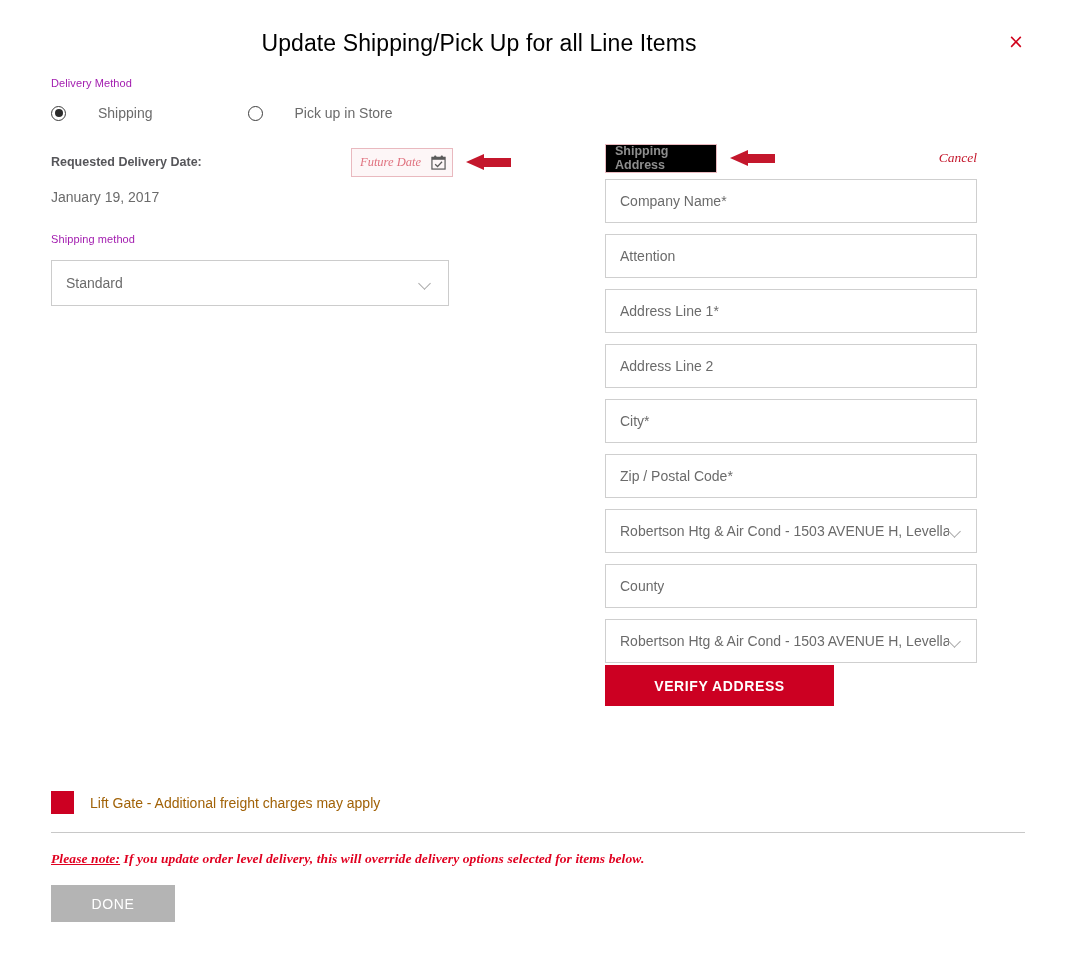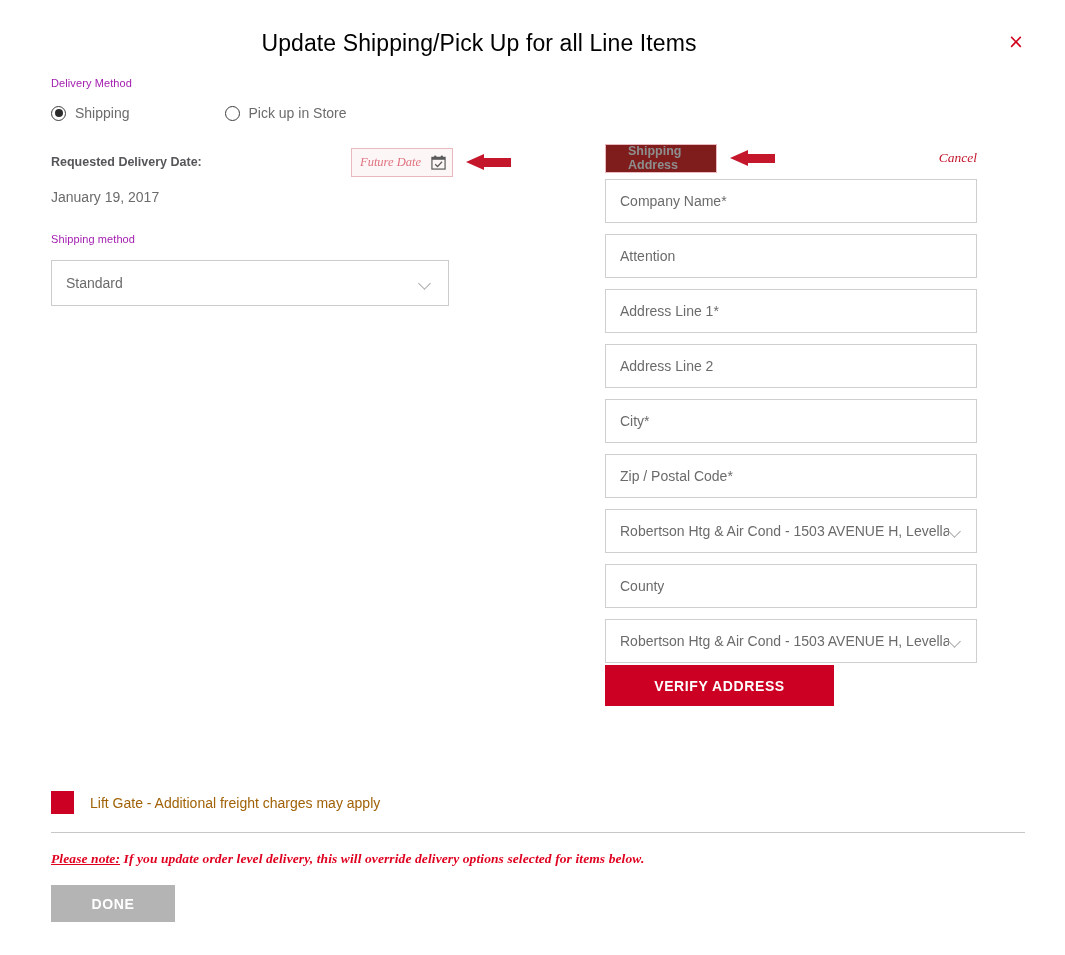--- a/index.html
+++ b/index.html
@@ -50,7 +50,7 @@
   }
 
   .radio-row { margin-top: 16px; display: flex; align-items: center; }
-  .radio-opt { display: flex; align-items: center; cursor: pointer; }
+  .radio-opt { display: flex; align-items: center; cursor: pointer; gap: 23px; }
   .radio-opt.second { margin-left: 95px; }
   .radio-ring {
     width: 15px; height: 15px; border-radius: 50%;

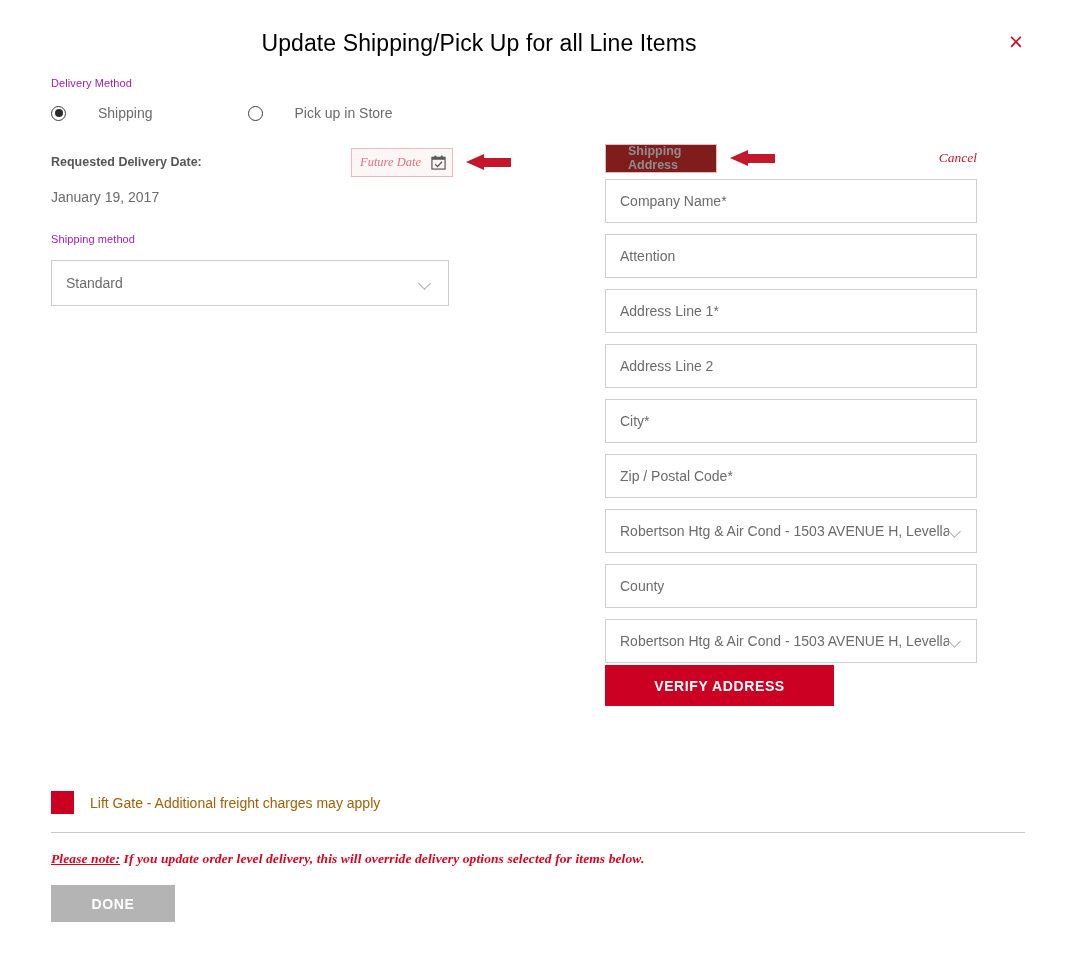--- a/index.html
+++ b/index.html
@@ -135,8 +135,8 @@
   .addr-title-box {
     width: 112px; height: 29px;
     border: 1px solid #e9b9bf;
-    background: #7f1d1d;
-    display: flex; align-items: center; padding-left: 22px;
+    background: #000000;
+    display: flex; align-items: center; padding-left: 9px;
   }
   .addr-title-box span { font-size: 12.5px; font-weight: bold; color: #8e8e8e; }
   .cancel-link {

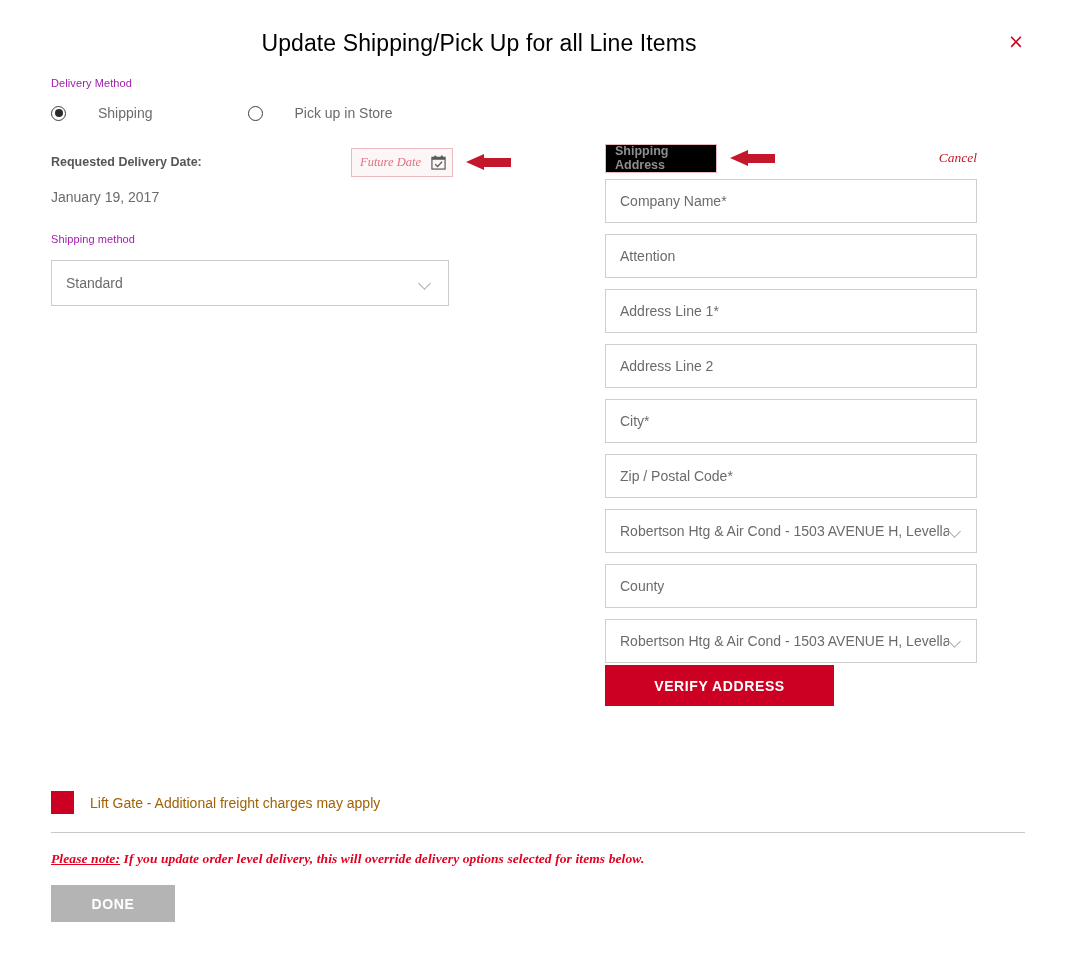--- a/index.html
+++ b/index.html
@@ -199,7 +199,7 @@
     position: absolute; left: 51px; top: 885px;
     width: 124px; height: 37px;
     background: #b4b4b4; color: #ffffff;
-    font-size: 14px; font-weight: bold; letter-spacing: 0.6px;
+    font-size: 14px; font-weight: normal; letter-spacing: 0.6px;
     display: flex; align-items: center; justify-content: center;
     border: none; cursor: default;
     font-family: "Liberation Sans", sans-serif;

